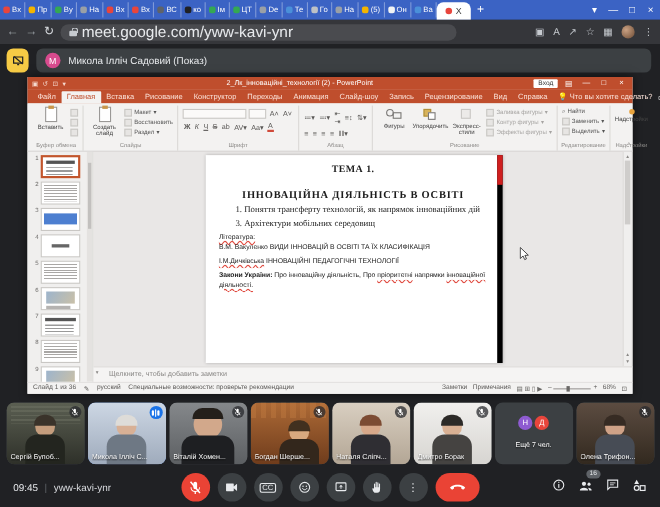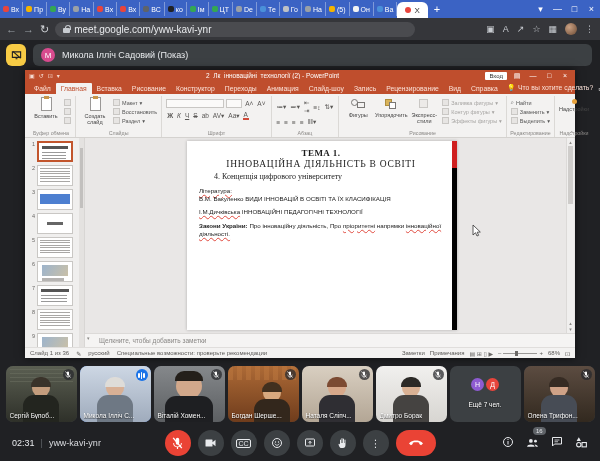--- a/index.html
+++ b/index.html
@@ -35,7 +35,7 @@
     background:#c7cbd0; border-radius:1px; }
   .lock::after { content:''; position:absolute; left:1.5px; top:0; width:4px; height:4px;
     border:1px solid #c7cbd0; border-bottom:none; border-radius:3px 3px 0 0; }
-  .url { color:#e8eaed; font-size:10px; }
+  .url { color:#e8eaed; font-size:14px; }
   .tool-icons { display:flex; align-items:center; gap:8px; margin-left:auto; }
   .tool-icons .ti { color:#c7cbd0; font-size:9px; line-height:1; }
   .avatar-chrome { width:12px; height:12px; border-radius:50%;

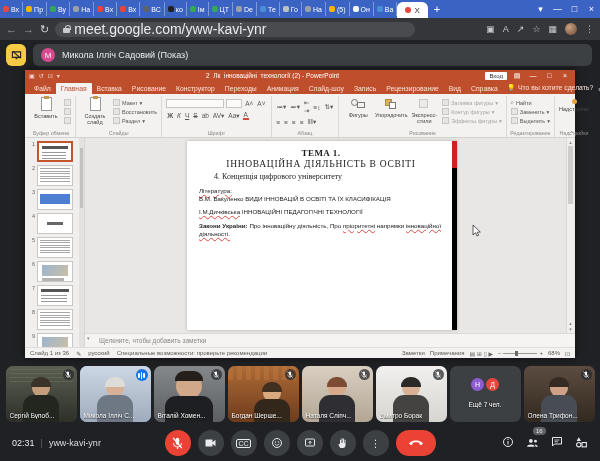--- a/index.html
+++ b/index.html
@@ -118,7 +118,7 @@
   .stripe { position:absolute; right:0; top:0; bottom:0; width:5px; background:#000; }
   .stripe::before { content:''; position:absolute; left:0; right:0; top:0; height:27px; background:#cf1f1f; }
   .s-title { text-align:center; font-weight:bold; font-size:9px; letter-spacing:.4px; }
-  .s-title2 { text-align:center; font-weight:normal; font-size:9.5px; letter-spacing:.7px; margin-top:1px; }
+  .s-title2 { text-align:center; font-weight:bold; font-size:9.5px; letter-spacing:.7px; margin-top:15px; }
   .s-items { margin-top:2px; }
   .s-items div { font-size:8px; line-height:1.45; text-indent:15px; }
   .s-lit { font-family:"Liberation Sans", sans-serif; font-size:6.2px; line-height:1.35; margin-top:4px; color:#222; }

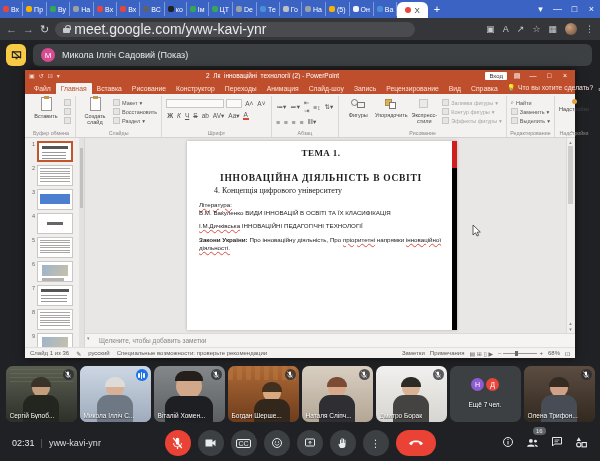--- a/index.html
+++ b/index.html
@@ -572,6 +572,7 @@
             <div class="s-title2">ІННОВАЦІЙНА ДІЯЛЬНІСТЬ В ОСВІТІ</div>
             <div class="s-items">
 
+                <div>1. Поняття трансферту технологій, як напрямок інноваційних дій</div>
 
 
 

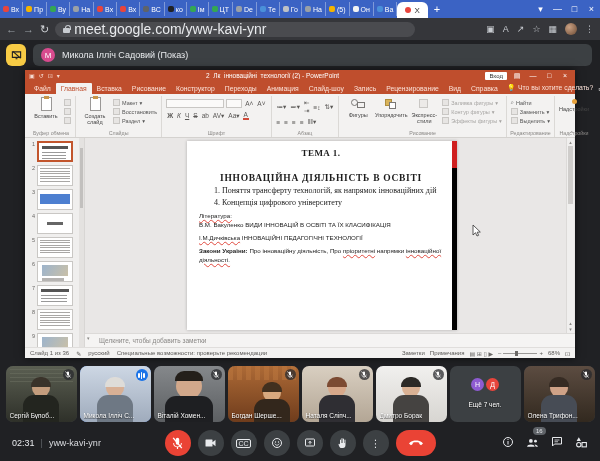--- a/index.html
+++ b/index.html
@@ -575,6 +575,7 @@
                 <div>1. Поняття трансферту технологій, як напрямок інноваційних дій</div>
 
 
+                <div>3. Архітектури мобільних середовищ</div>
 
                 <div>4. Концепція цифрового університету</div>
 

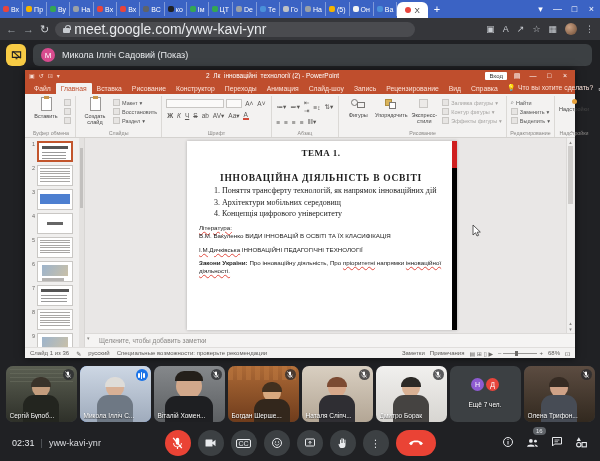--- a/index.html
+++ b/index.html
@@ -577,7 +577,6 @@
 
                 <div>3. Архітектури мобільних середовищ</div>
 
-                <div>4. Концепція цифрового університету</div>
 
 
               </div>

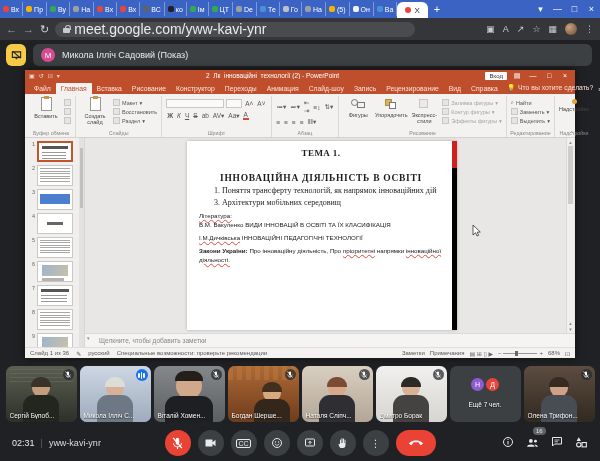--- a/index.html
+++ b/index.html
@@ -753,7 +753,7 @@
 
   <div class="meet-bar">
     <div class="mb-left">
-      <span>02:31</span>
+      <span>09:45</span>
       <span class="sep">|</span>
       <span class="code">yww-kavi-ynr</span>
     </div>

